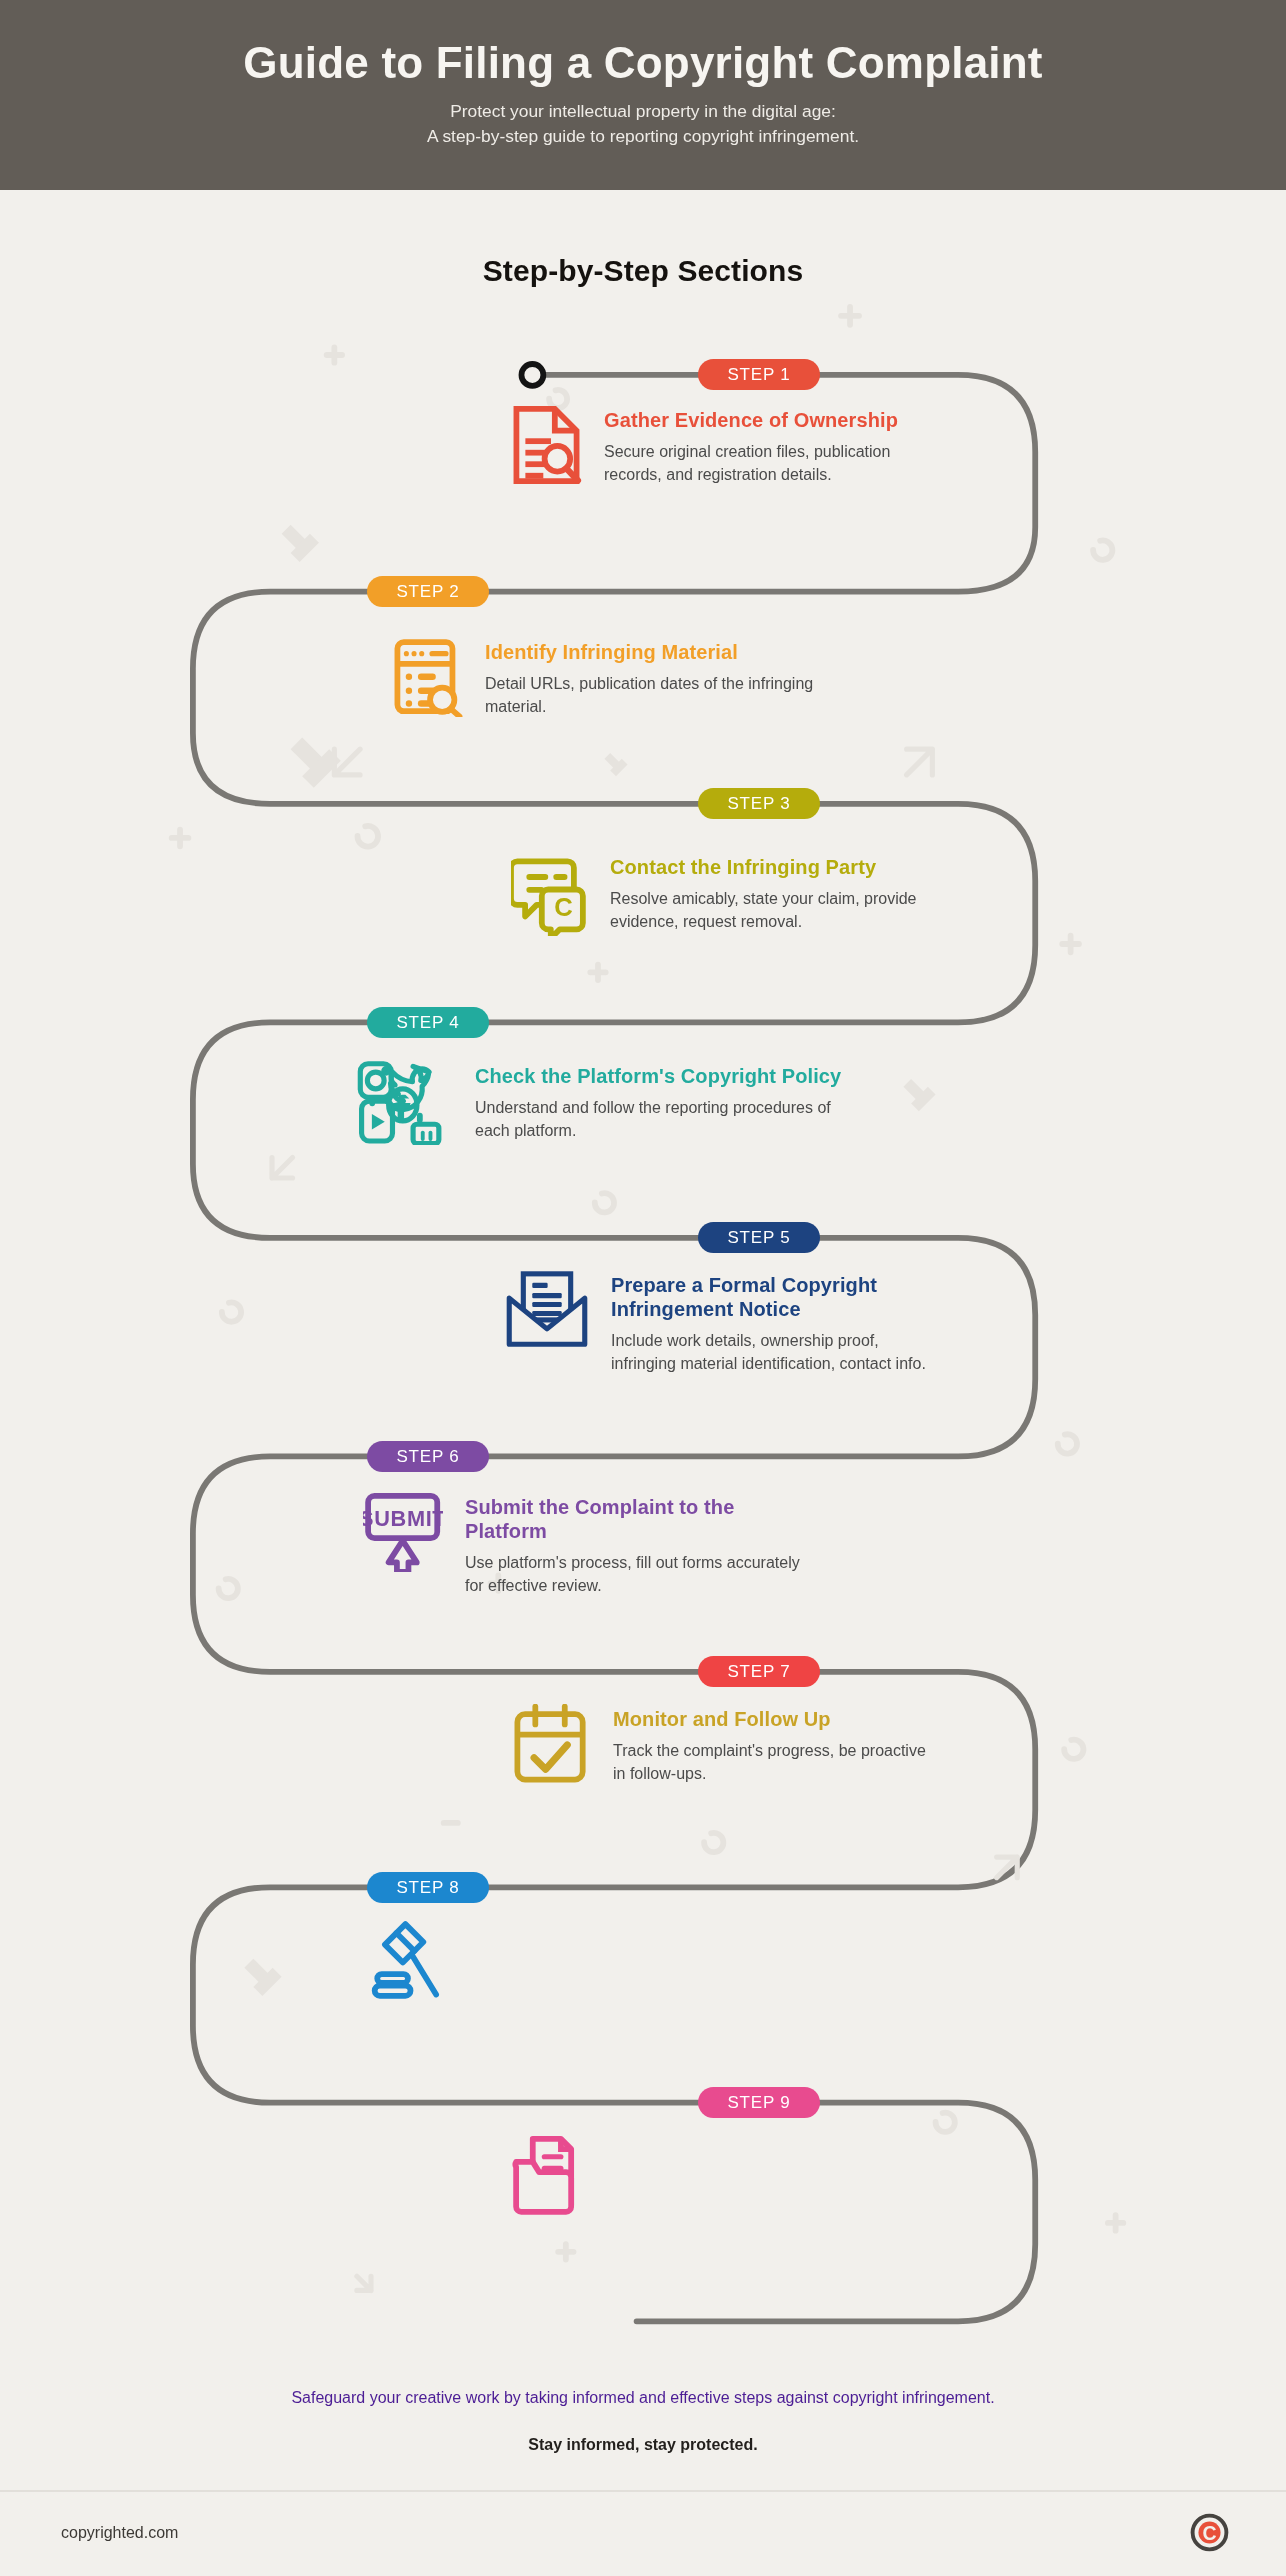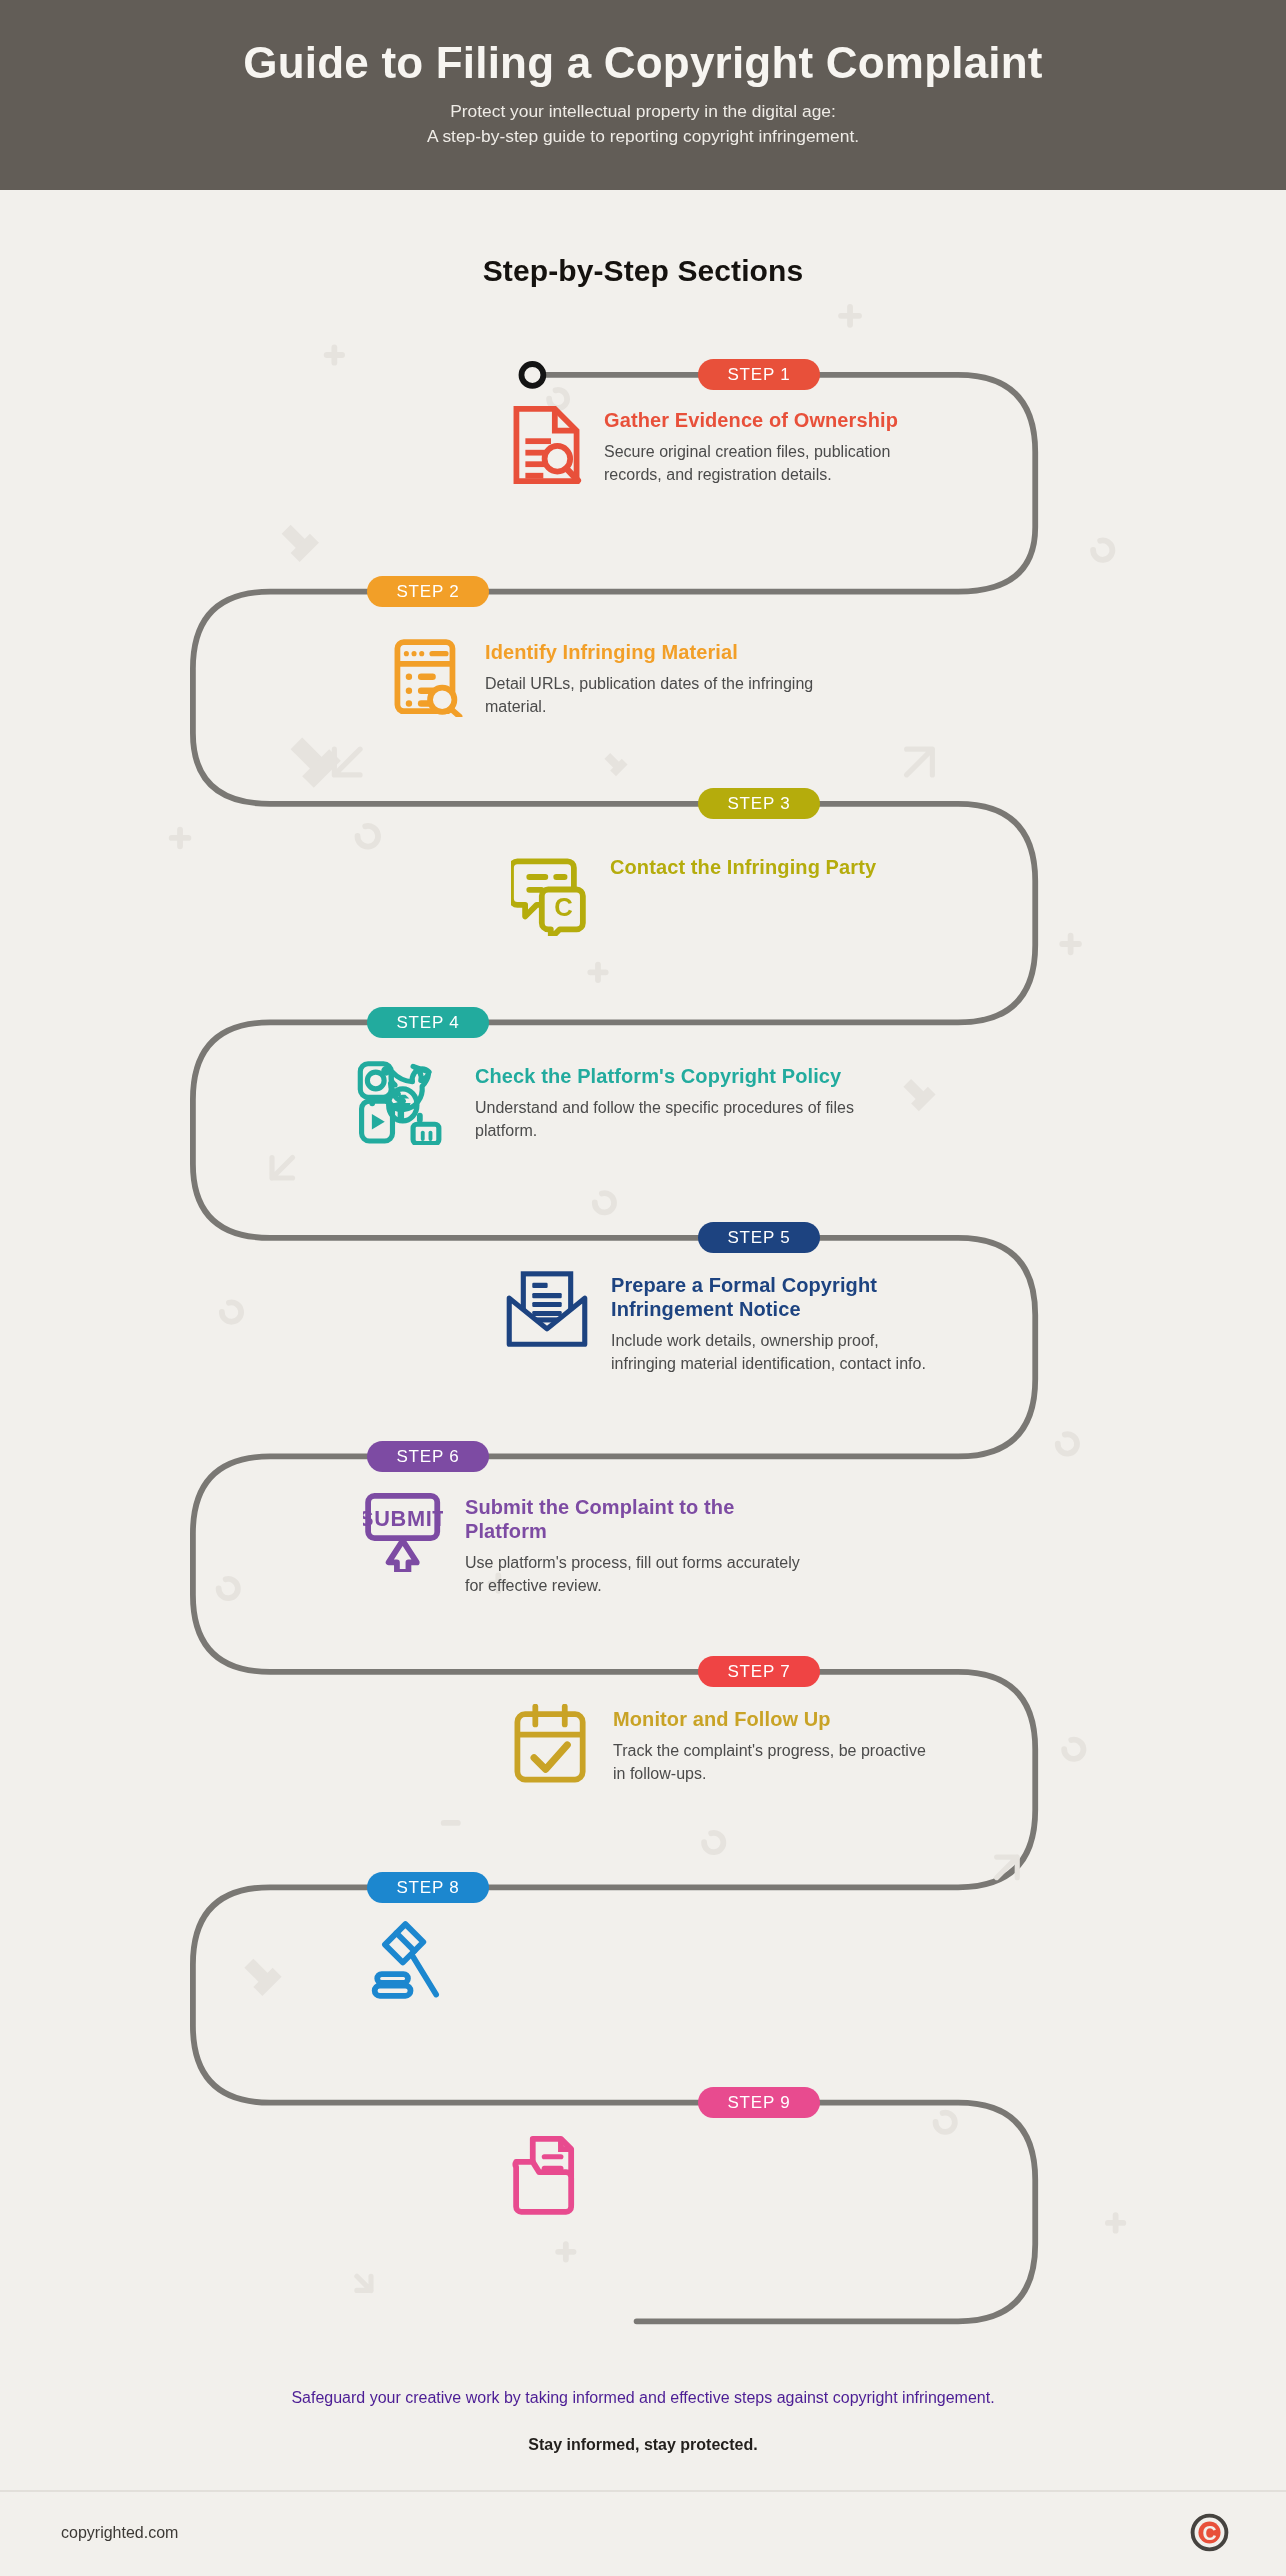--- a/index.html
+++ b/index.html
@@ -258,6 +258,7 @@
   </svg>
   <div class="step-text">
     <div class="step-title" style="color:#b5ac0c;">Contact the Infringing Party</div>
+    <div class="step-desc">Resolve amicably, state your claim, provide evidence, request removal.</div>
   </div>
 </div>
 

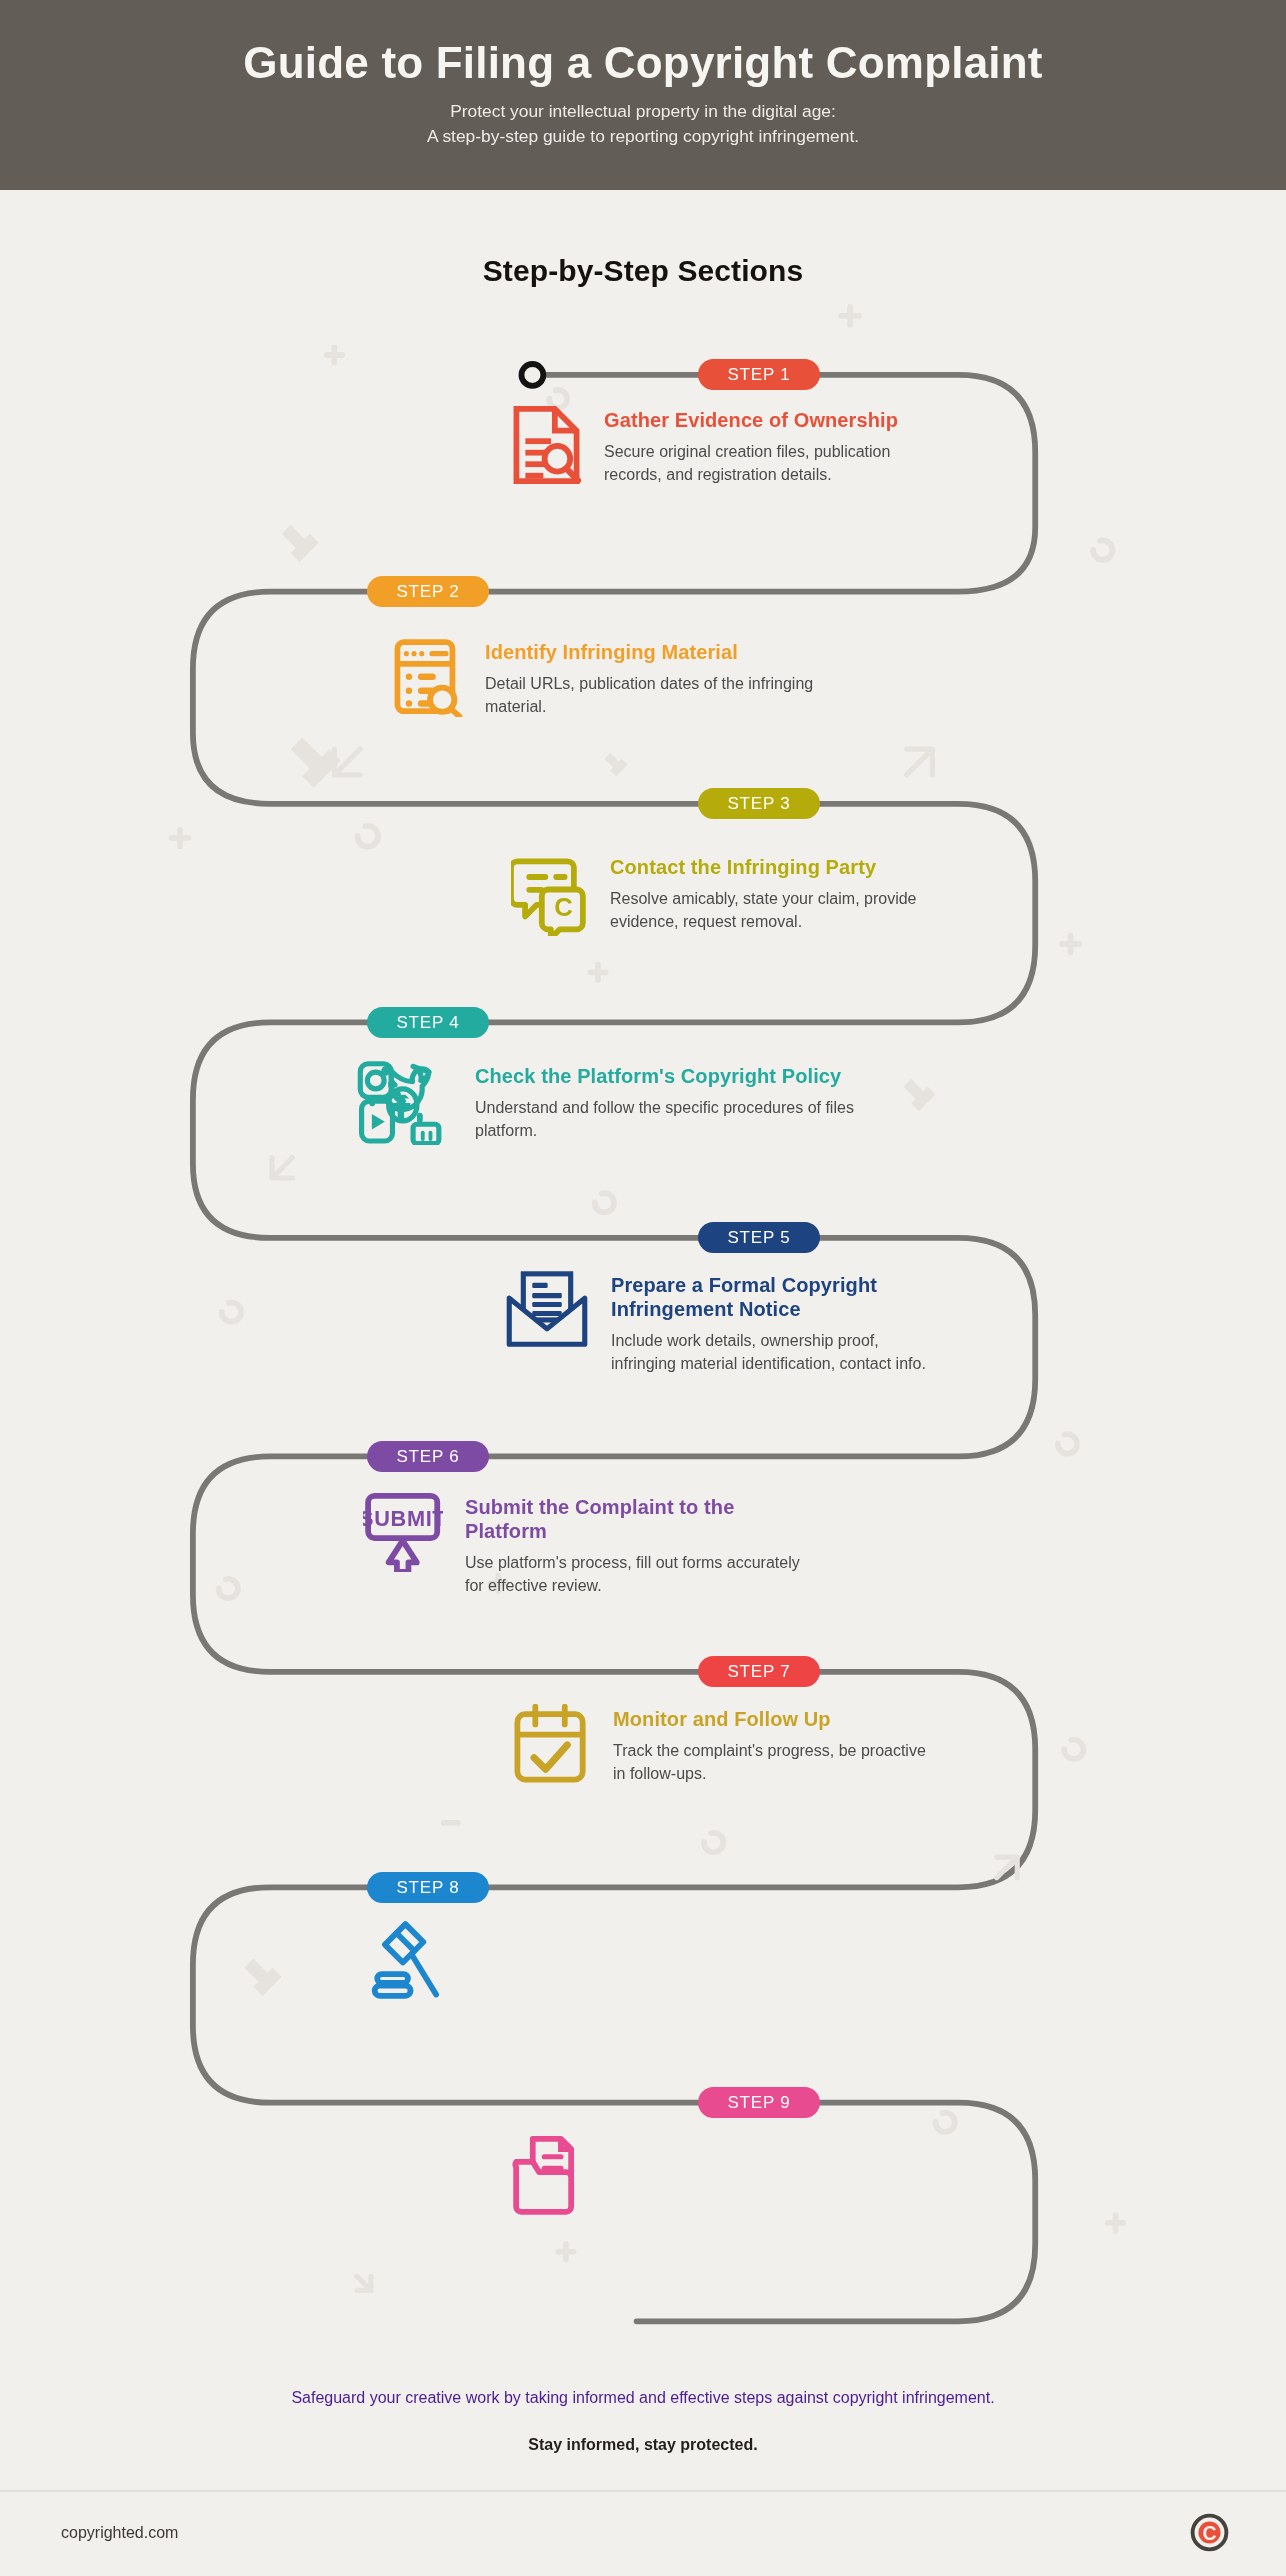--- a/index.html
+++ b/index.html
@@ -284,7 +284,7 @@
   </svg>
   <div class="step-text">
     <div class="step-title" style="color:#22ab9e;">Check the Platform's Copyright Policy</div>
-    <div class="step-desc">Understand and follow the specific procedures of files platform.</div>
+    <div class="step-desc">Understand and follow the reporting procedures of each platform.</div>
   </div>
 </div>
 

